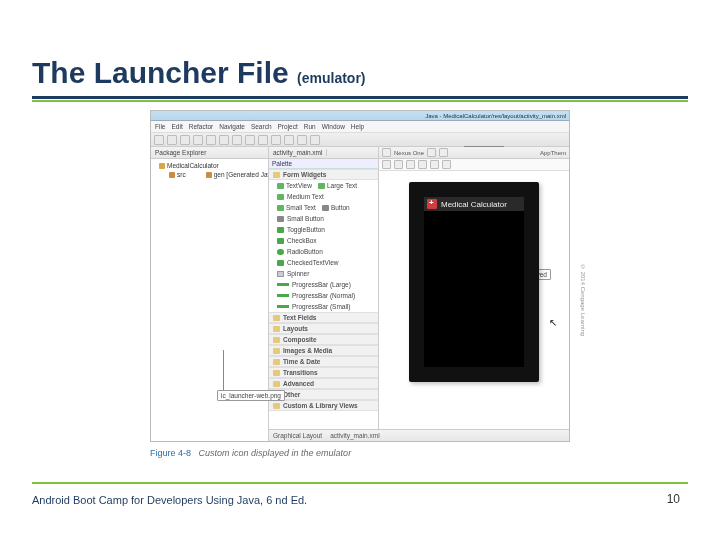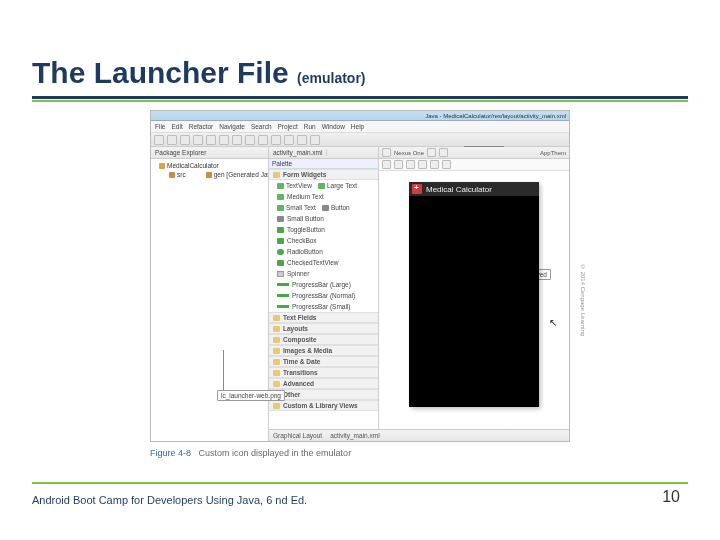--- a/index.html
+++ b/index.html
@@ -166,11 +166,11 @@
     top: 35px;
     left: 30px;
     width: 130px;
-    height: 225px;
+    height: 200px;
     background: #111;
     border-radius: 2px;
     box-shadow: 2px 2px 4px rgba(0,0,0,0.25);
-    padding: 0;
+    padding: 15px;
   }
   .phone-inner { width: 100%; height: 100%; background: #000; }
   .app-header {

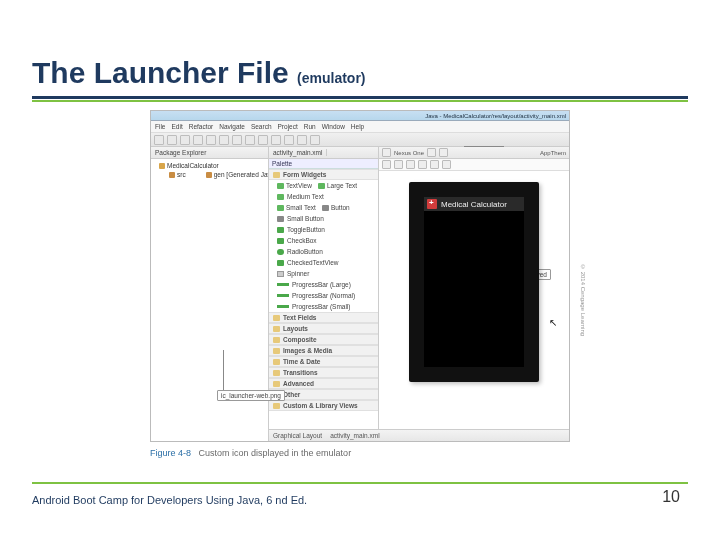--- a/index.html
+++ b/index.html
@@ -221,7 +221,7 @@
     font-size: 9px;
     color: #2a6ea6;
   }
-  .figcap .desc { color: #6a6a6a; }
+  .figcap .desc { color: #6a6a6a; font-style: italic; }
   .side-credit {
     position: absolute;
     right: 134px;

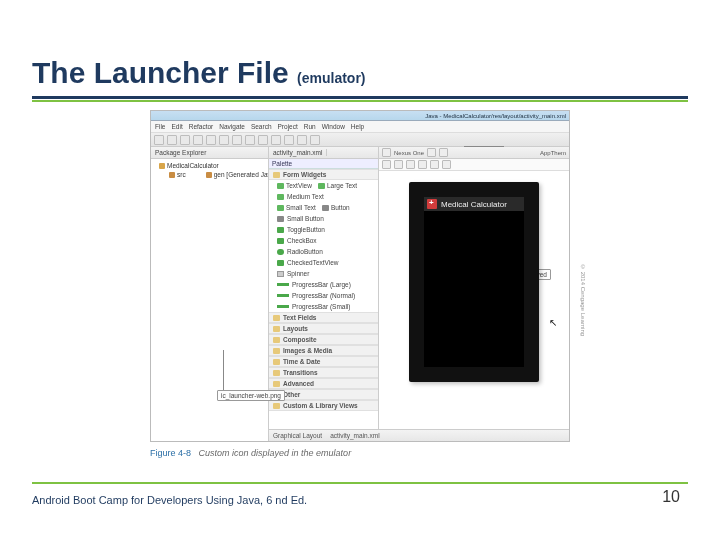--- a/index.html
+++ b/index.html
@@ -252,7 +252,7 @@
     position: absolute;
     right: 40px;
     bottom: 34px;
-    font-size: 16px;
+    font-size: 12px;
     color: #333;
   }
   .cursor {

